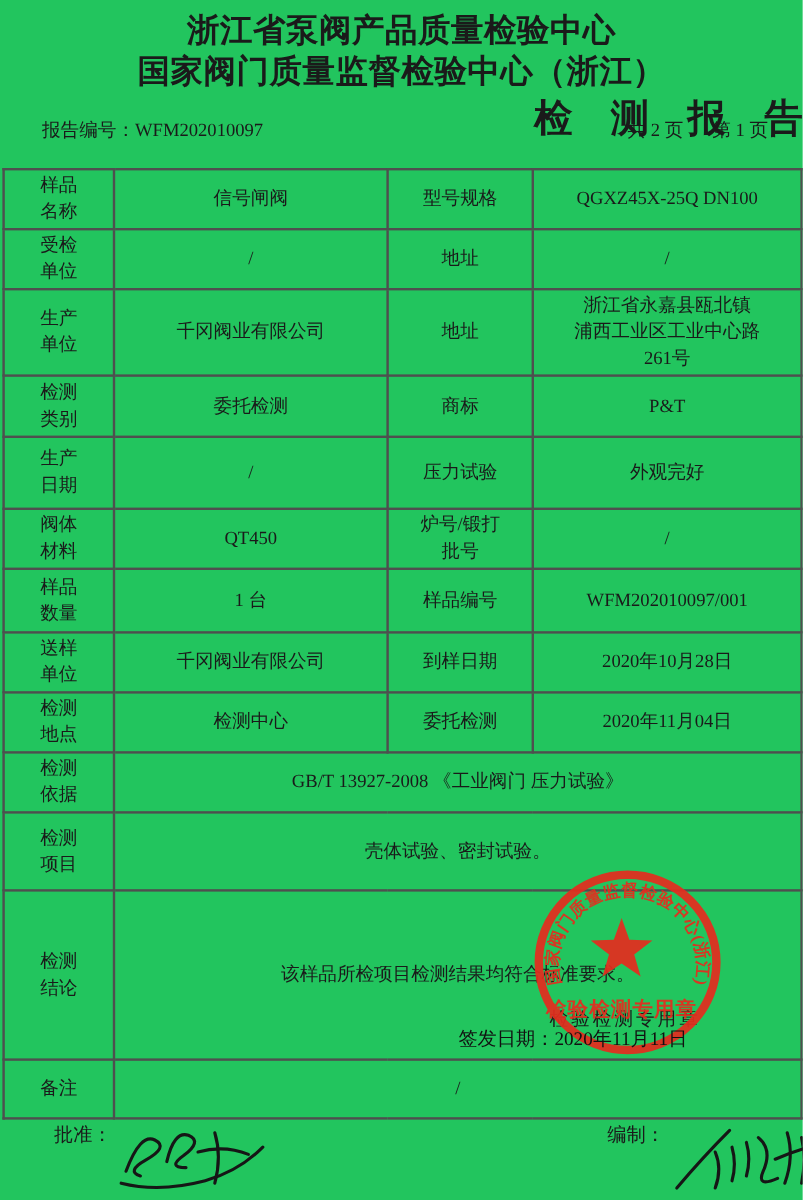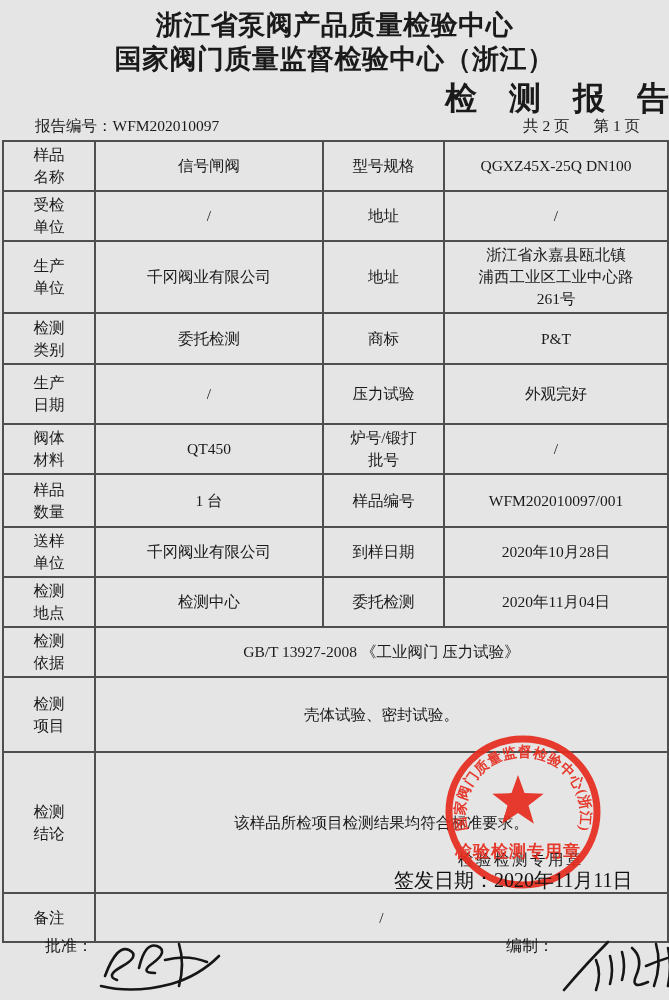--- a/index.html
+++ b/index.html
@@ -5,7 +5,7 @@
   * { box-sizing: border-box; margin: 0; padding: 0; }
   html,body { background:#ffffff; }
   .page {
-    width: 669px; height: 1000px; position: relative; background:#e5e5e5;
+    width: 669px; height: 1000px; position: relative; background:#22c55e;
     font-family: "Liberation Serif","DejaVu Serif",serif;
     color:#1a1a1a; overflow:hidden;
   }

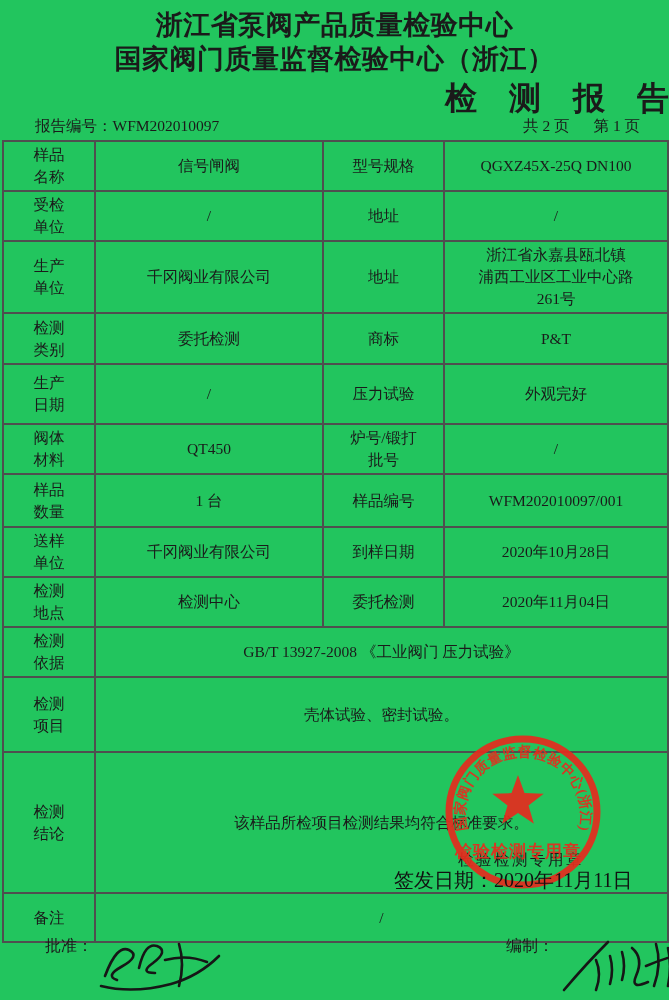--- a/index.html
+++ b/index.html
@@ -17,7 +17,7 @@
     text-align:right; font-size:32px; line-height:40px; margin-top:2px;
   }
   .meta { display:flex; justify-content:space-between; align-items:flex-end;
-          padding:0 29px 3px 35px; font-size:15.5px; height:22px; }
+          padding:0 29px 21px 35px; font-size:15.5px; height:22px; }
   .meta-left span { white-space:pre; }
   .meta-right { display:flex; gap:24px; white-space:pre; }
 

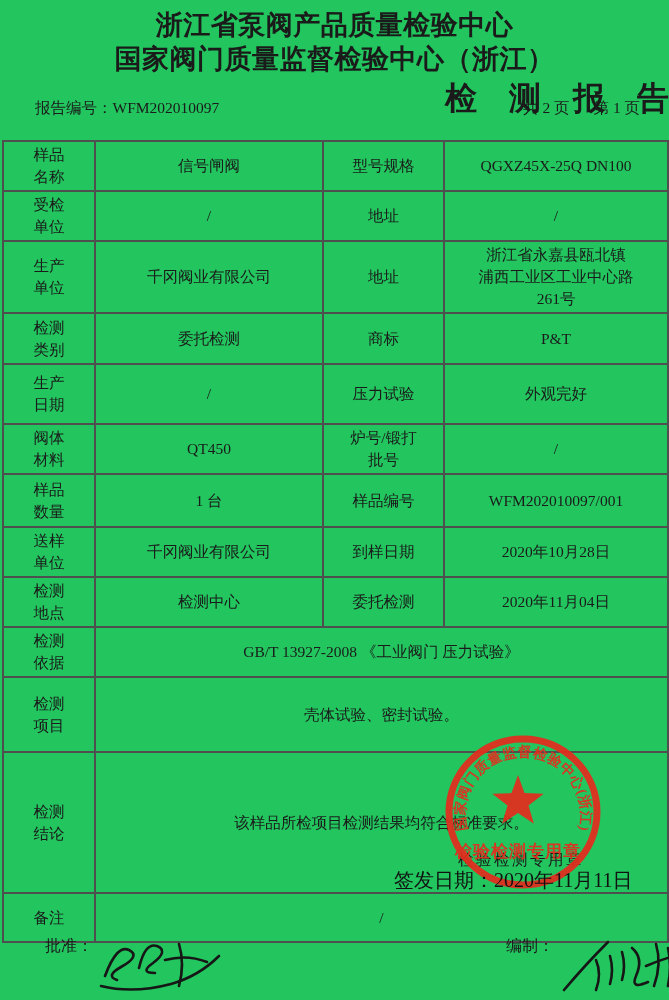--- a/index.html
+++ b/index.html
@@ -137,7 +137,7 @@
         <td class="lbl">检测依据</td>
         <td colspan="3">GB/T 13927-2008 《工业阀门 压力试验》</td>
       </tr>
-      <tr style="height:75px">
+      <tr style="height:65px">
         <td class="lbl">检测项目</td>
         <td colspan="3" class="cell-lefttop">壳体试验、密封试验。</td>
       </tr>

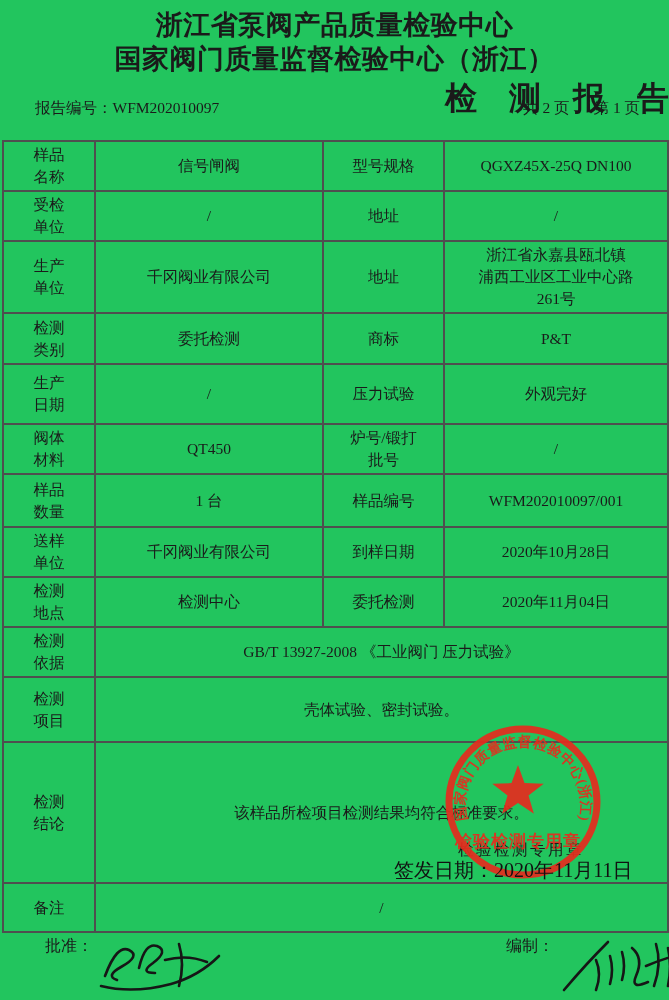--- a/index.html
+++ b/index.html
@@ -36,7 +36,7 @@
     letter-spacing:2.5px; color:#1a1a1a; z-index:1; white-space:nowrap;
   }
   .issue-date {
-    position:absolute; left:298px; top:113px; font-size:20px;
+    position:absolute; left:286px; top:113px; font-size:16px;
     color:#111; z-index:3; white-space:nowrap;
   }
   .stamp-svg { position:absolute; left:346px; top:-21px; z-index:2; opacity:0.92; }

